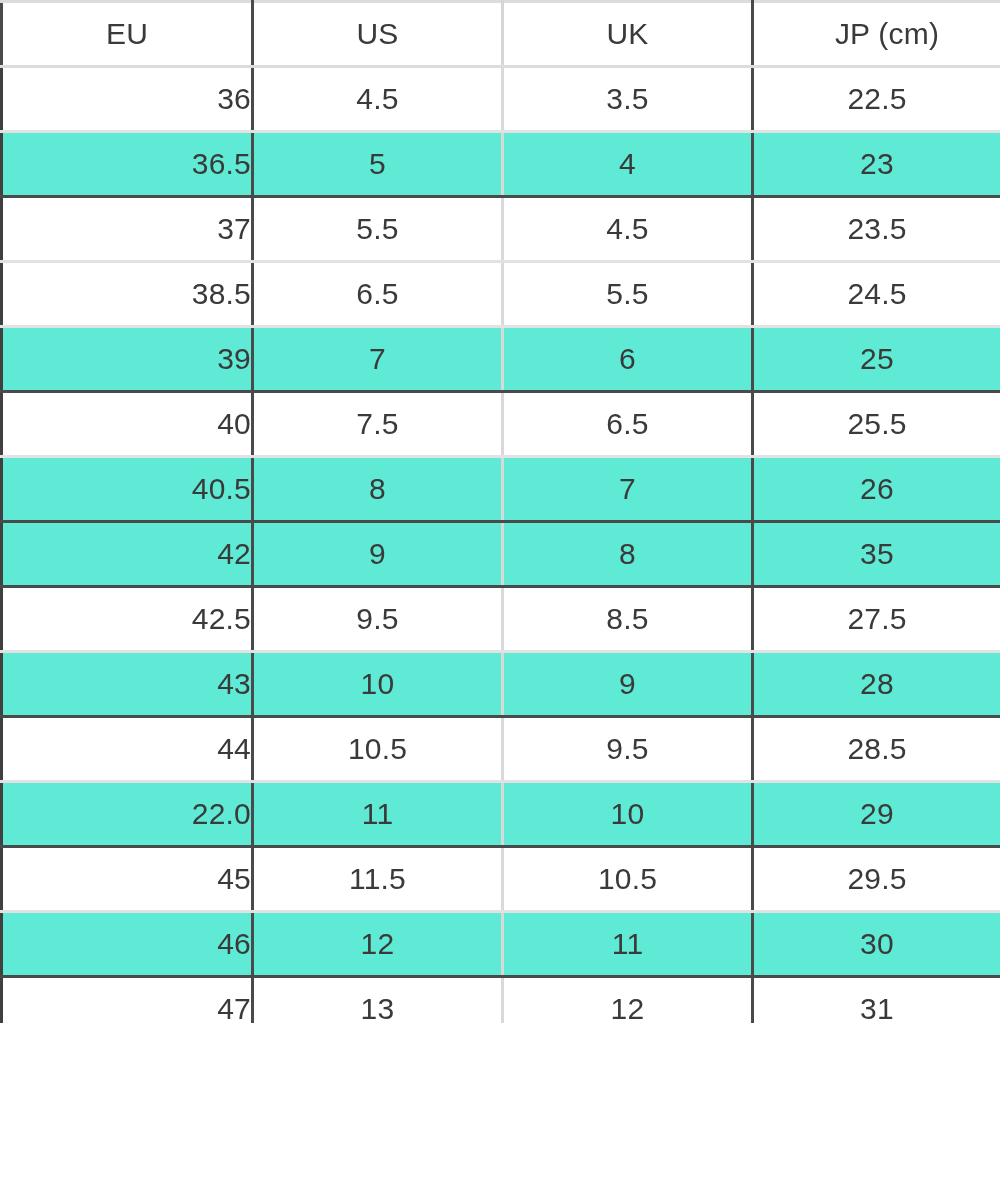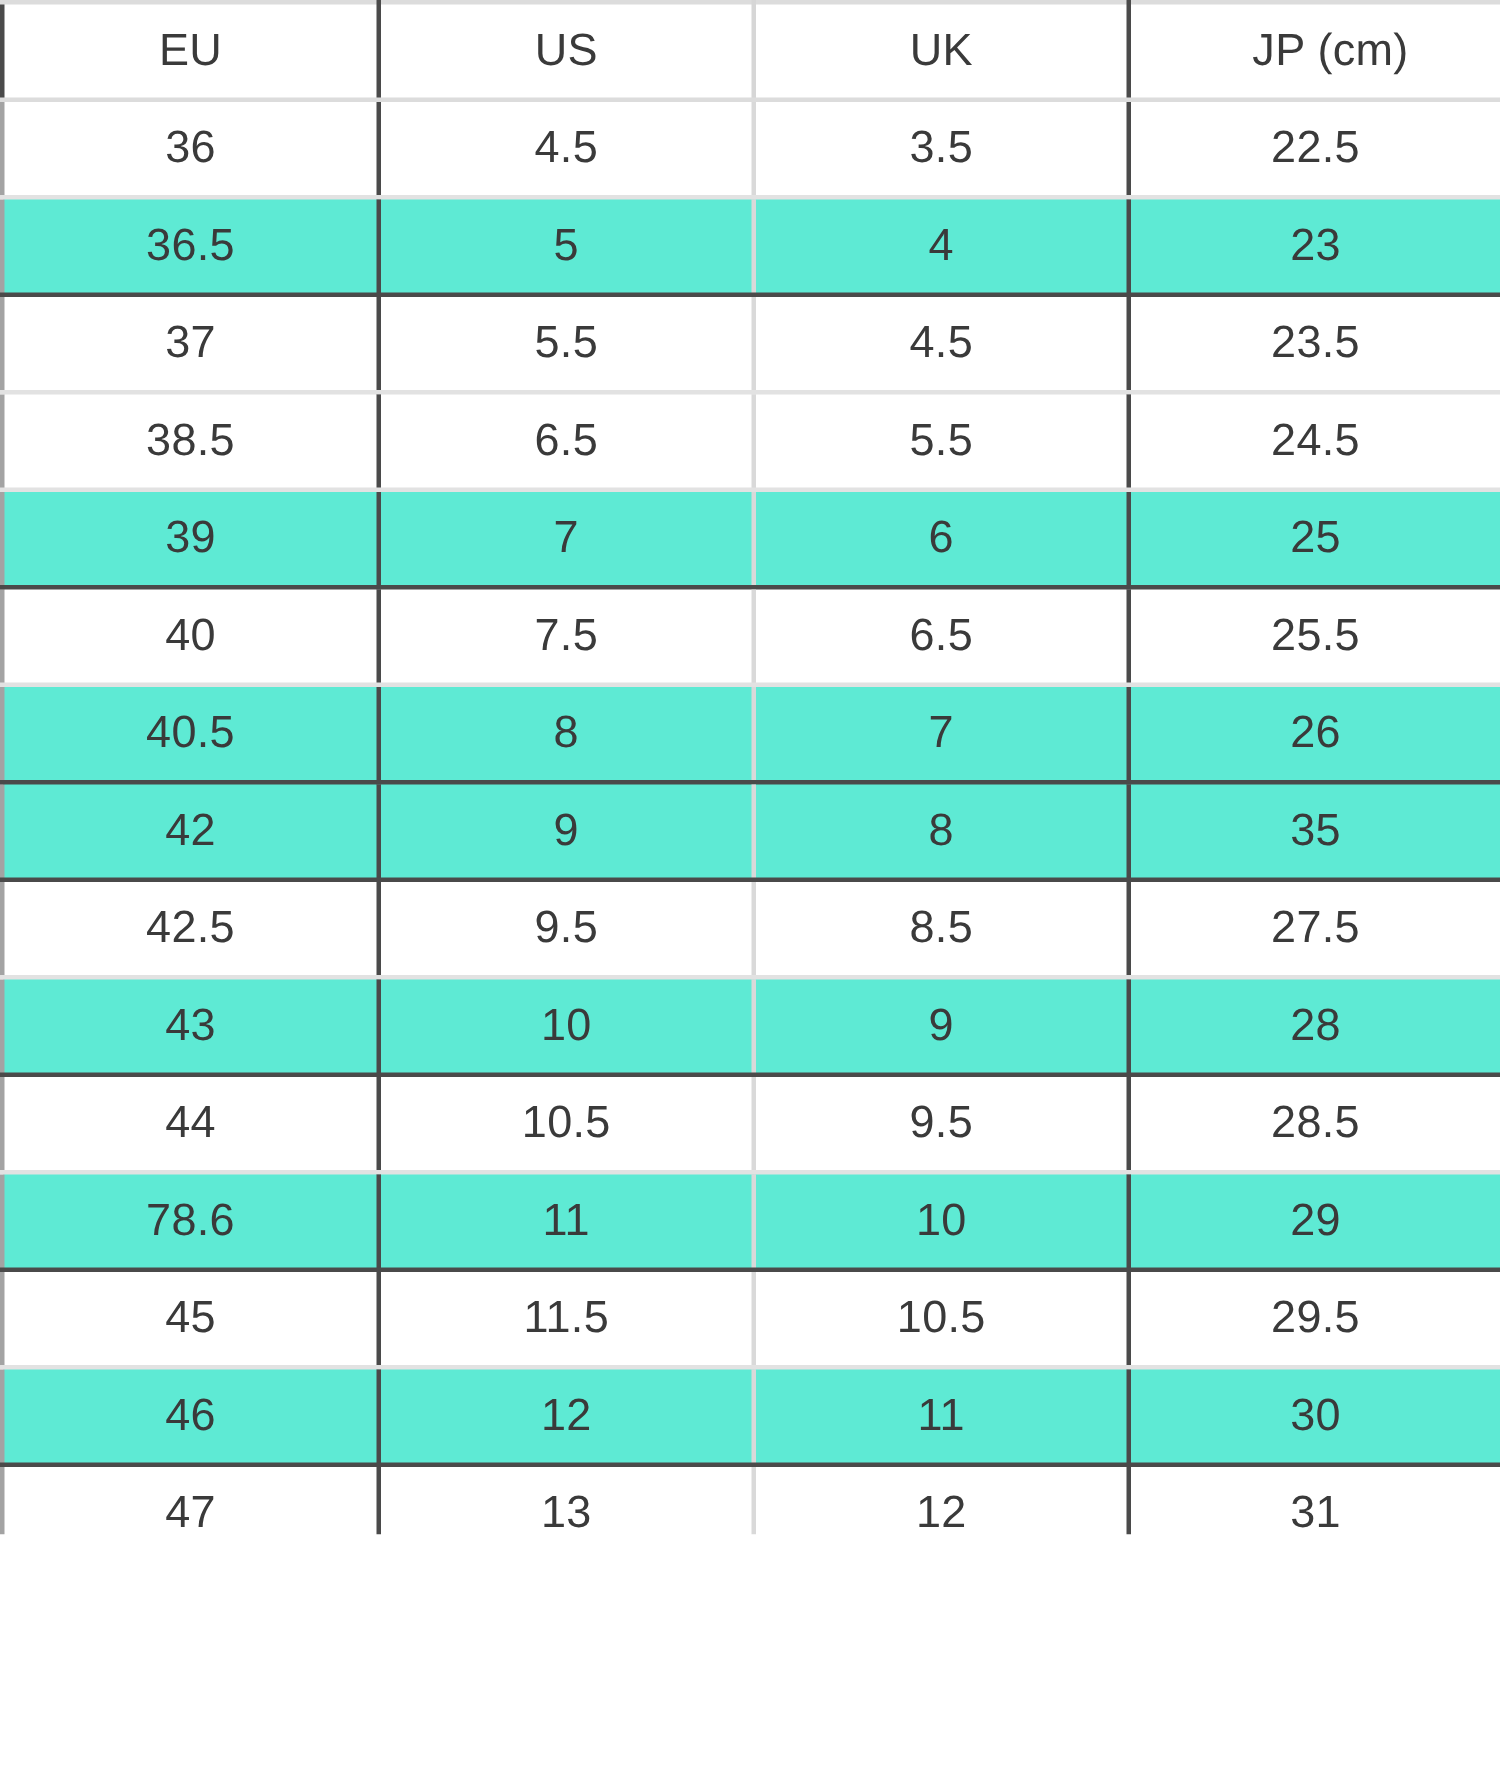--- a/index.html
+++ b/index.html
@@ -64,7 +64,7 @@
 
   tr.data-row td.col-sep-dark  { border-right: 3px solid #4a4a4a; }
   tr.data-row td.col-sep-light { border-right: 3px solid #d9d9d9; }
-  tr.data-row td.col-first     { border-left: 3px solid #a3a3a3; }
+  tr.data-row td.col-first     { border-left: 3px solid #404040; text-align: right; }
   tr.data-row td.col-last      { border-right: 3px solid #4a4a4a; }
 
   

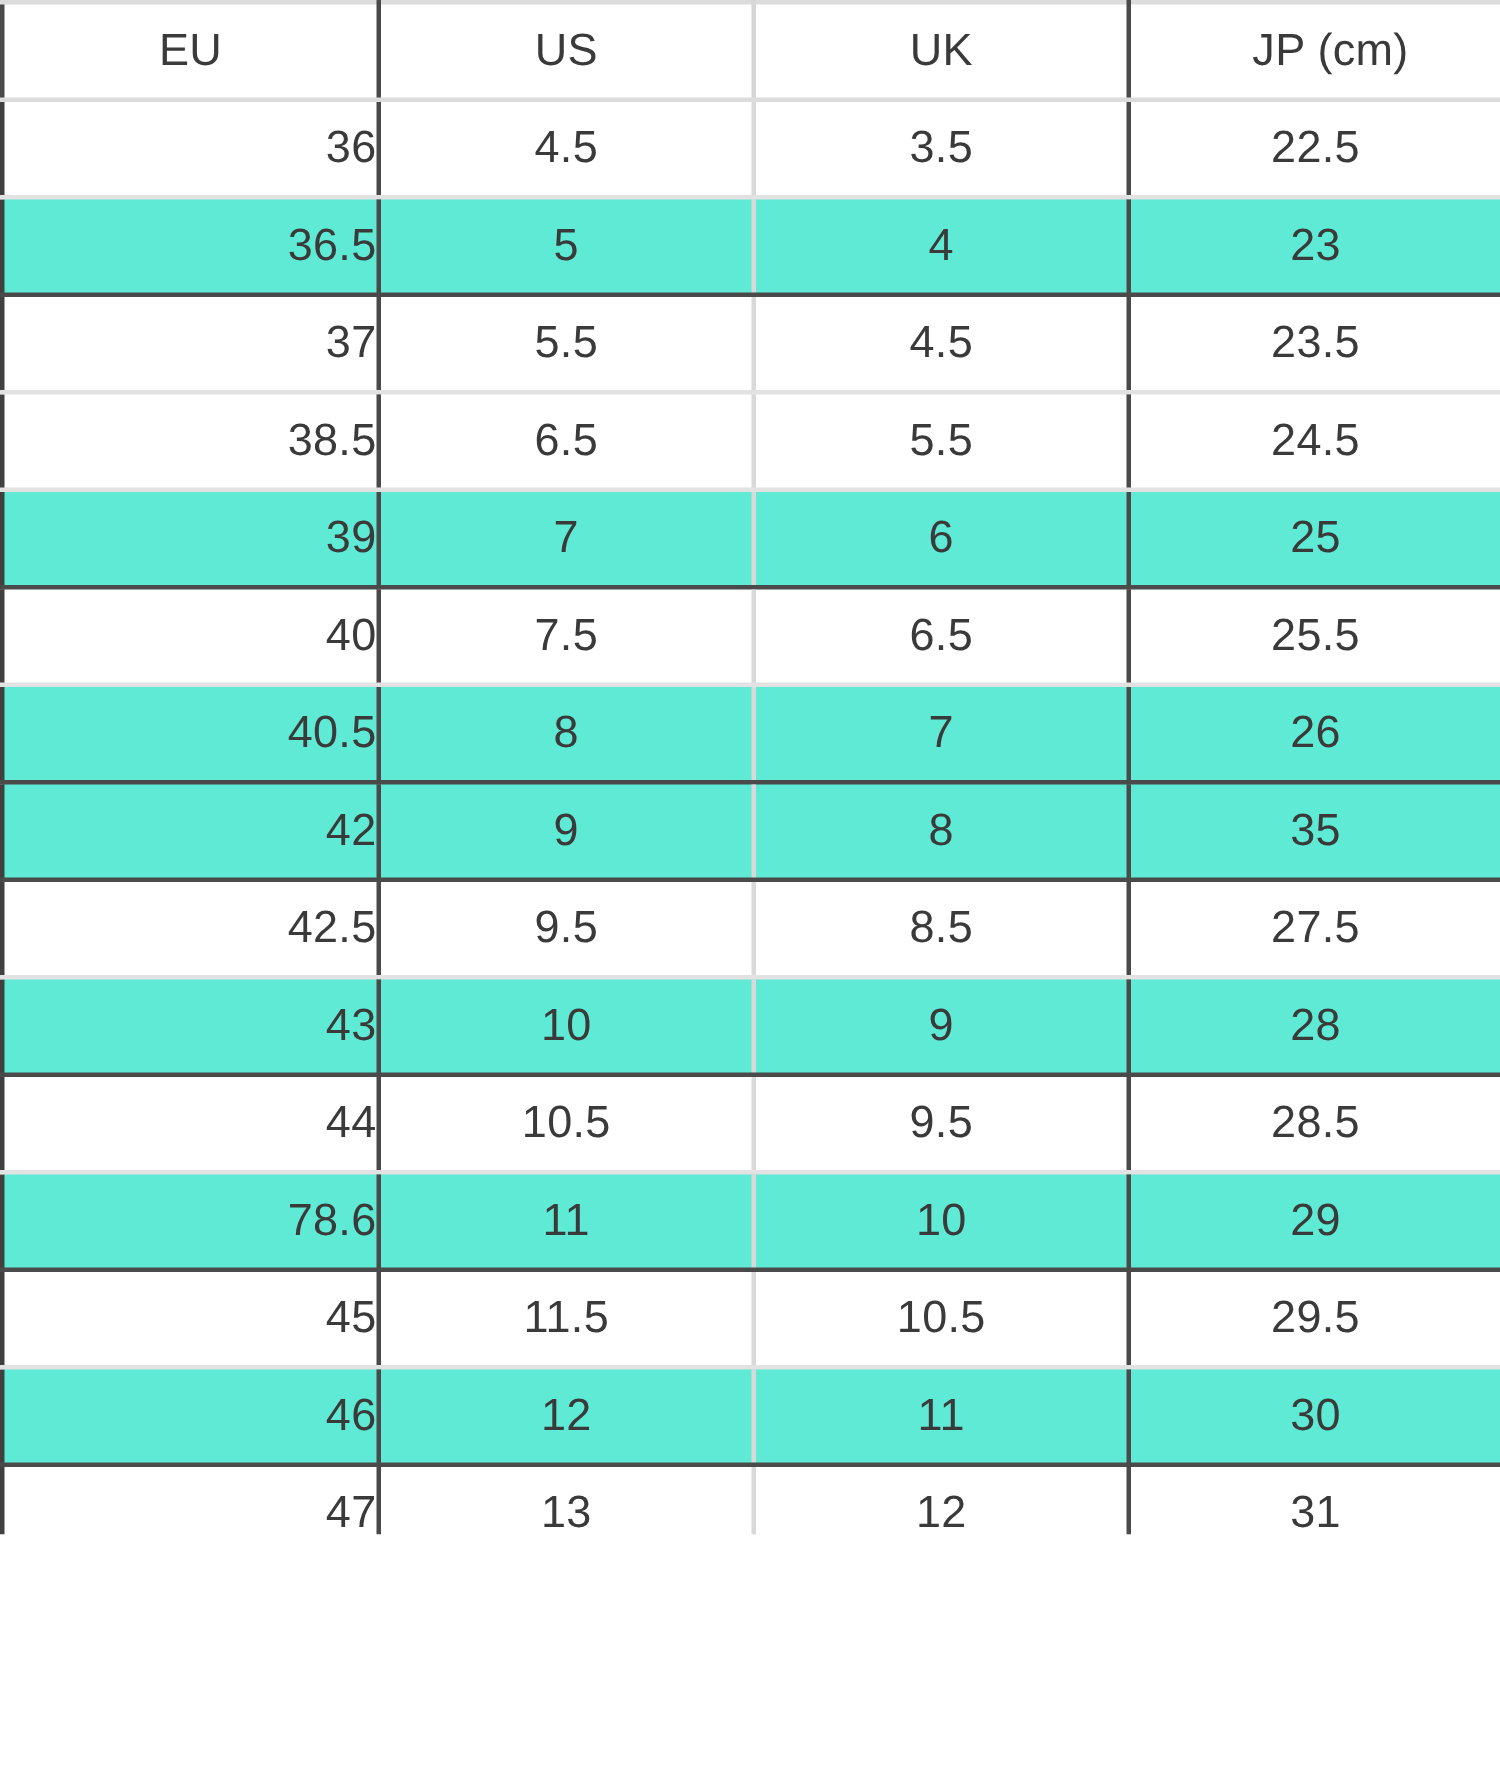--- a/index.html
+++ b/index.html
@@ -160,7 +160,7 @@
           <td class="col-last">28.5</td>
         </tr>
         <tr class="data-row row-gray rule-below-dark rule-above-dark">
-          <td class="col-first col-sep-dark">78.6</td>
+          <td class="col-first col-sep-dark">22.0</td>
           <td class="col-sep-light">11</td>
           <td class="col-sep-dark">10</td>
           <td class="col-last">29</td>

